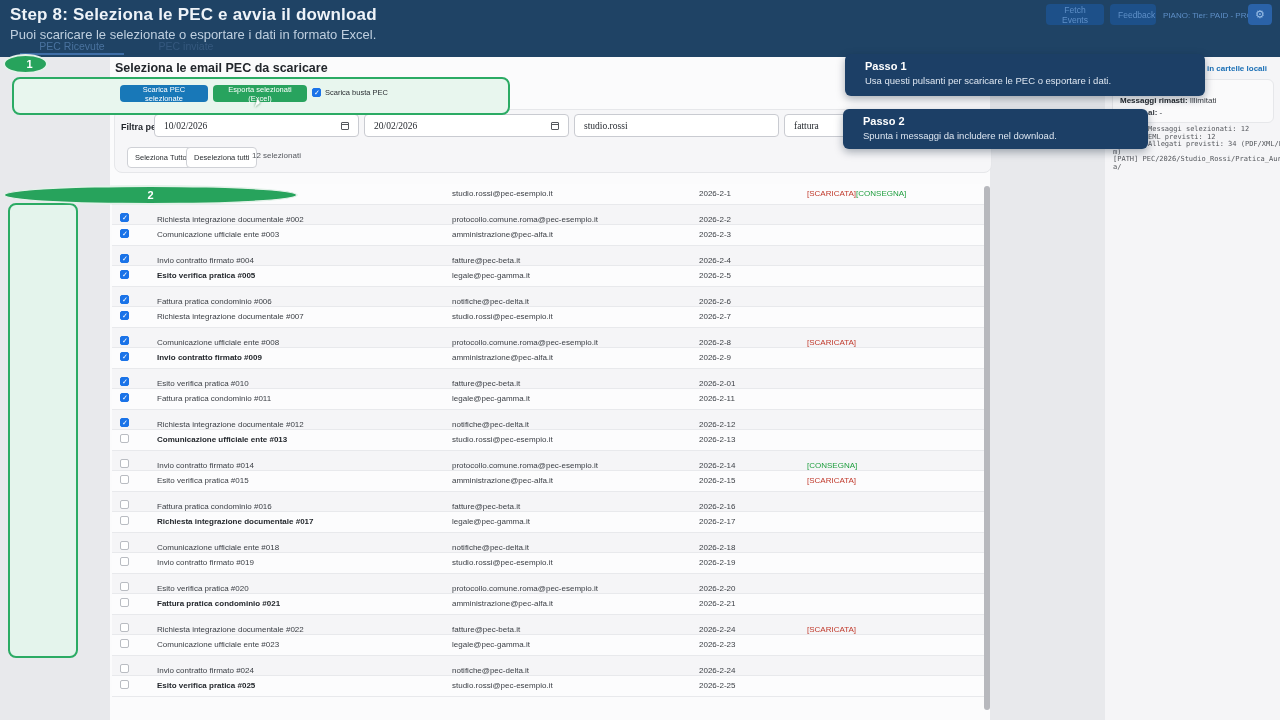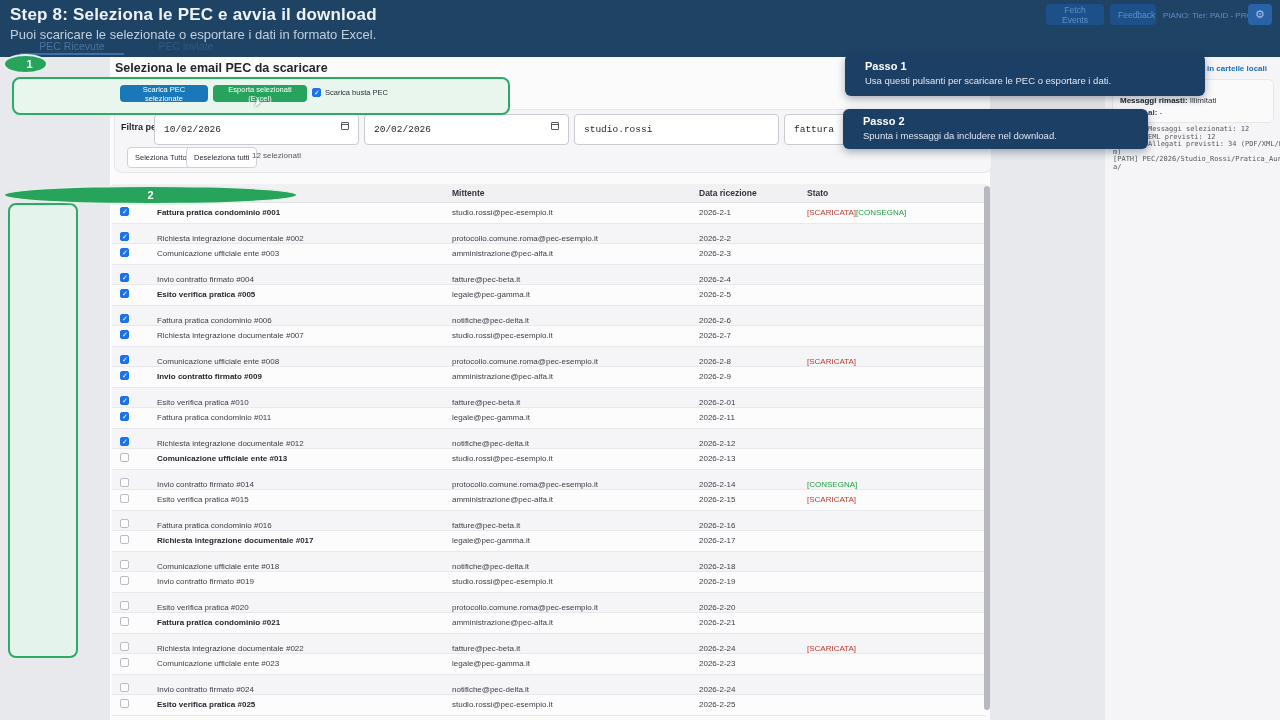--- a/index.html
+++ b/index.html
@@ -49,7 +49,7 @@
   
   .fpanel { position:absolute; left:114px; top:109px; width:878px; height:64px; background:#f6f6f8; border:1px solid #e6e7ea; border-radius:8px; }
   .flabel { position:absolute; left:121px; top:122px; font-size:9px; font-weight:bold; color:#1f2329; }
-  .finput { position:absolute; top:114px; height:31px; background:#fff; border:1px solid #c9cbd1; border-radius:4px; font-size:9.5px; color:#1f2329; font-family:Liberation Mono, monospace; padding:0 9px; }
+  .finput { position:absolute; top:114px; height:23px; background:#fff; border:1px solid #c9cbd1; border-radius:4px; font-size:9.5px; color:#1f2329; font-family:Liberation Serif, serif; padding:0 9px; }
   .finput.d1 { left:154px; width:205px; }
   .finput.d2 { left:364px; width:205px; }
   .finput.s1 { left:574px; width:205px; }

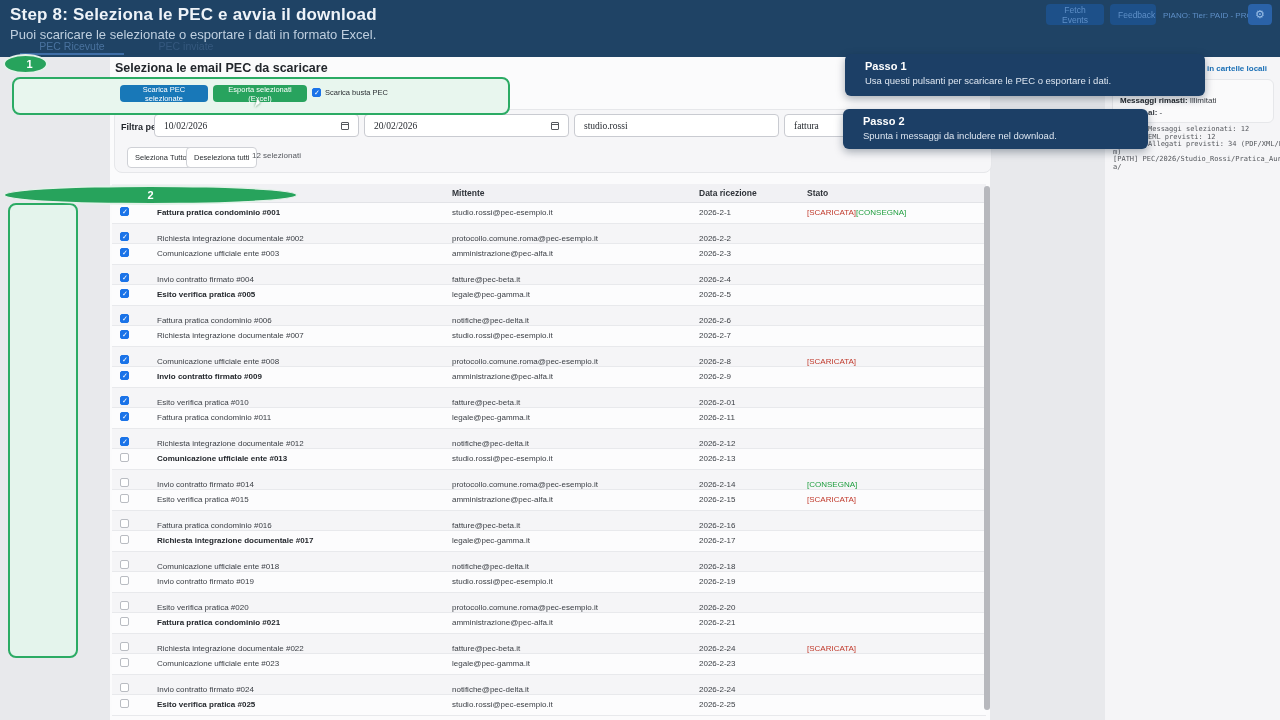--- a/index.html
+++ b/index.html
@@ -139,13 +139,6 @@
   <div class="sel-count">12 selezionati</div>
 
   <div class="table">
-    <div class="thead">
-      <span class="c1">Seleziona</span>
-      <span class="c2">Oggetto</span>
-      <span class="c3">Mittente</span>
-      <span class="c4">Data ricezione</span>
-      <span class="c5">Stato</span>
-    </div>
     <div>
         <div class="trow">
           <span class="c1"><span class="cb on"></span></span>

